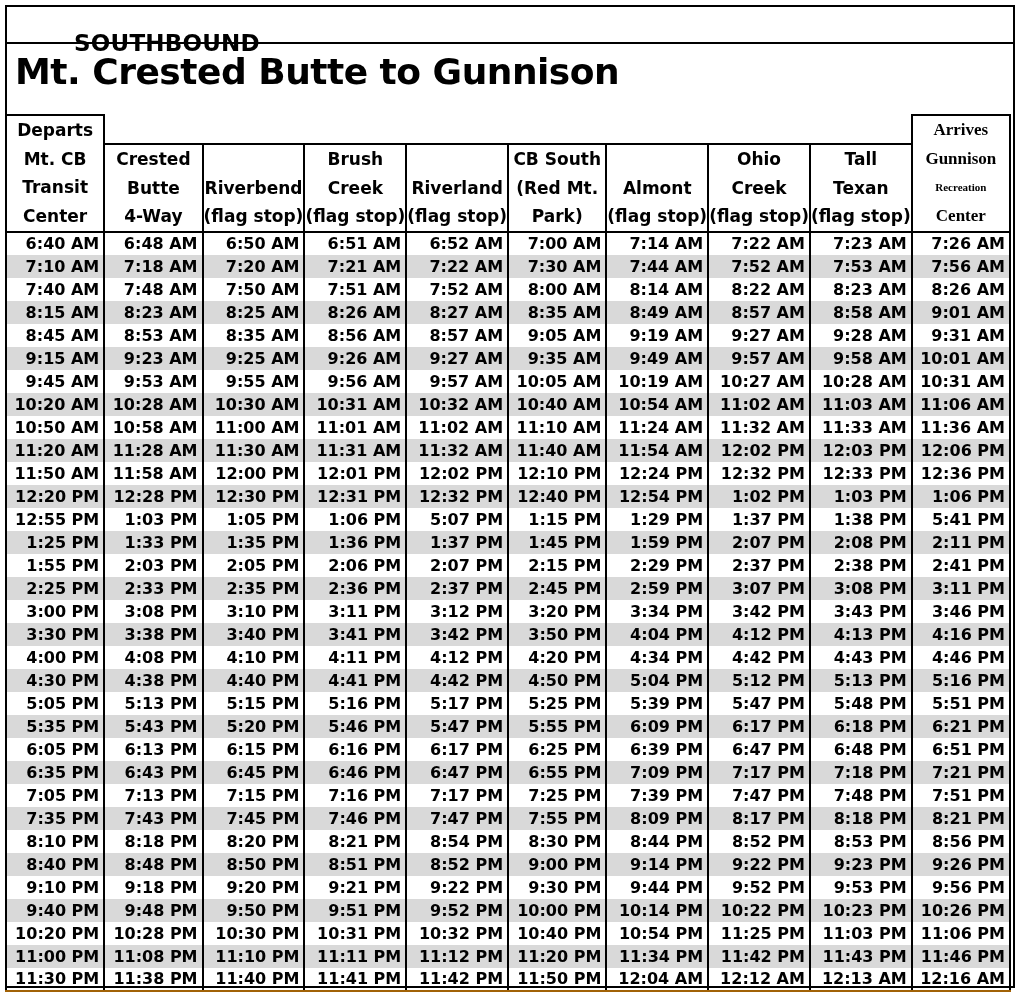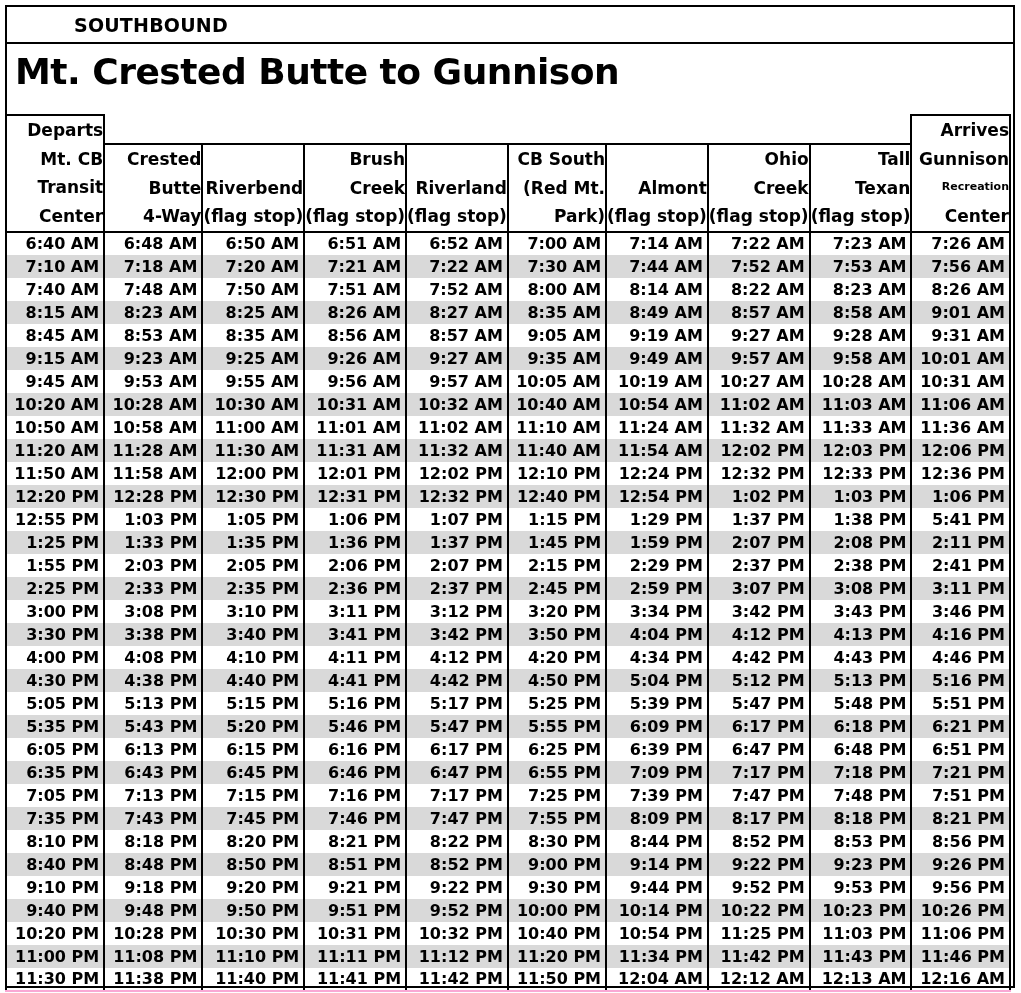--- a/index.html
+++ b/index.html
@@ -9,7 +9,7 @@
            border: 2px solid #000; box-sizing: border-box; }
   .direction-row { position: absolute; left: 0; top: 0; width: 1006px; height: 37px;
                    border-bottom: 2px solid #000; box-sizing: border-box; }
-  .direction-row span { position: absolute; left: 67px; top: 7px; font-size: 19px; font-weight: bold;
+  .direction-row span { position: absolute; left: 67px; top: 23px; font-size: 23px; font-weight: bold;
                         letter-spacing: 0.2px; }
   .title-row { position: absolute; left: 0; top: 37px; width: 1006px; height: 71px; }
   .title-row span { position: absolute; left: 8px; top: 7px; font-size: 36px; font-weight: bold;

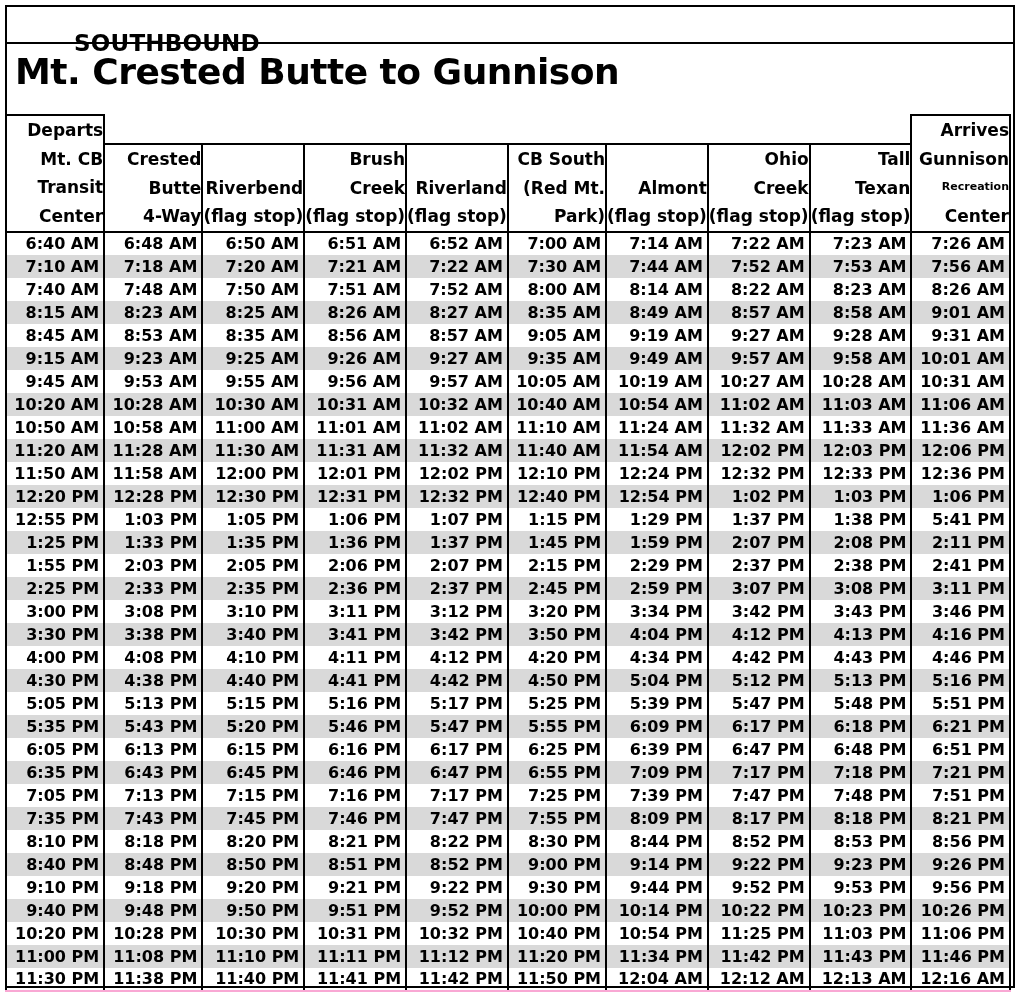--- a/index.html
+++ b/index.html
@@ -16,7 +16,7 @@
                     letter-spacing: -0.5px; }
   table.schedule { position: absolute; left: -2px; top: 107px; border-collapse: collapse; table-layout: fixed; }
   table.schedule th, table.schedule td { border: 2px solid #000; padding: 0; box-sizing: border-box; }
-  table.schedule th { font-weight: bold; font-size: 17px; line-height: 28.5px; text-align: right;
+  table.schedule th { font-weight: bold; font-size: 17px; line-height: 28.5px; text-align: center;
                       vertical-align: bottom; background: #fff; white-space: nowrap; }
   table.schedule th.blank { border-top: none; border-left: none; border-right: none; }
   table.schedule td { font-weight: bold; font-size: 16px; height: 23px; line-height: 19px;

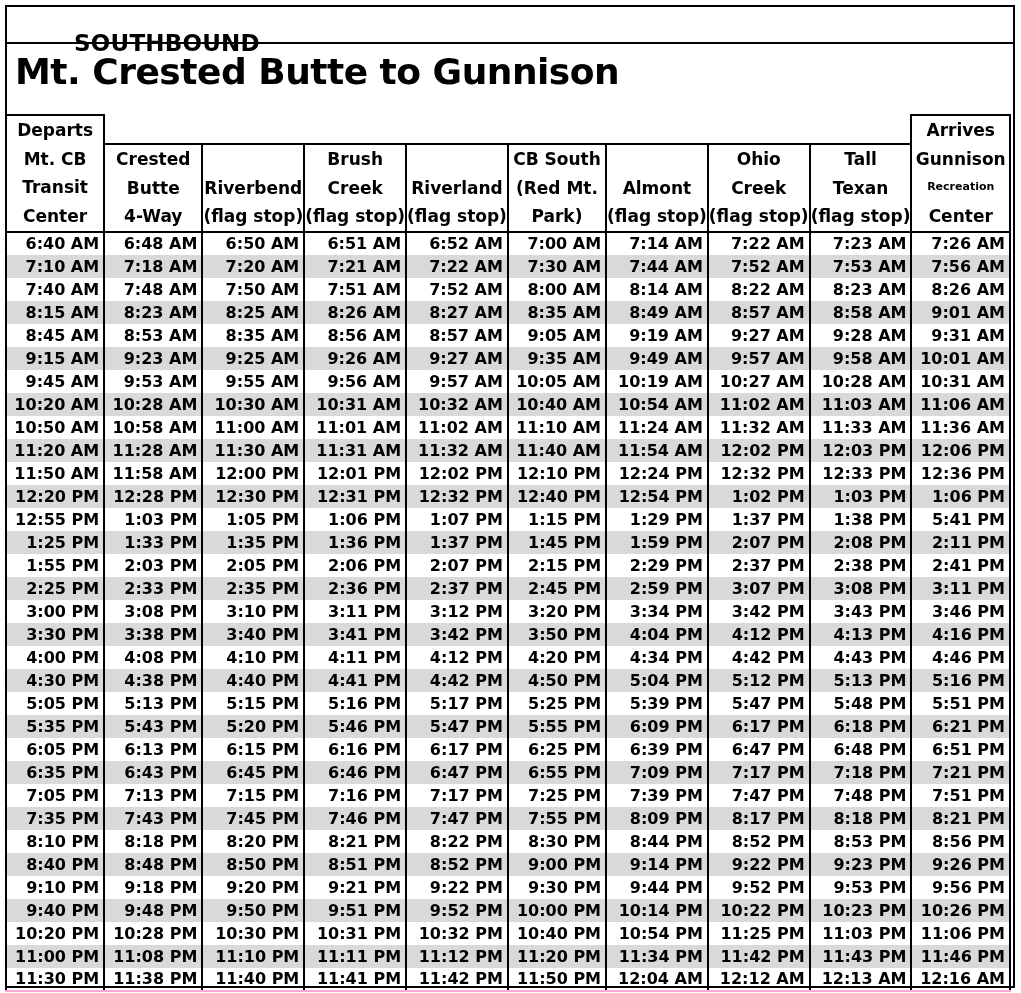--- a/index.html
+++ b/index.html
@@ -59,7 +59,7 @@
           <span class="hdr-line">Center</span>
         </th>
         <th colspan="8" class="blank"></th>
-        <th rowspan="2" style="vertical-align:top;">
+        <th rowspan="2" style="vertical-align:top;font-family:Liberation Serif, serif;">
           <span class="hdr-line">Arrives</span>
           <span class="hdr-line">Gunnison</span>
           <span class="hdr-line small" style="font-size:11px">Recreation</span>

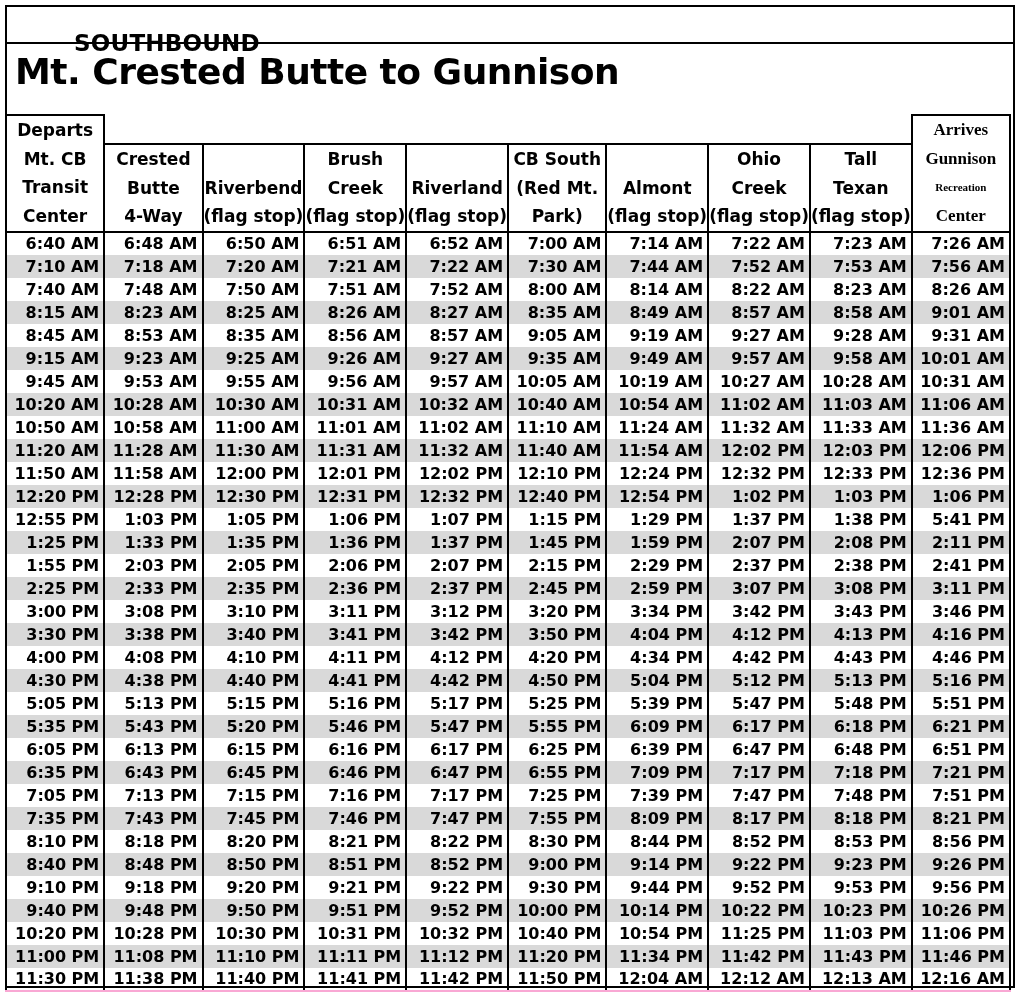--- a/index.html
+++ b/index.html
@@ -256,7 +256,7 @@
           <td>1:03 PM</td>
           <td>1:05 PM</td>
           <td>1:06 PM</td>
-          <td>1:07 PM</td>
+          <td>5:07 PM</td>
           <td>1:15 PM</td>
           <td>1:29 PM</td>
           <td>1:37 PM</td>

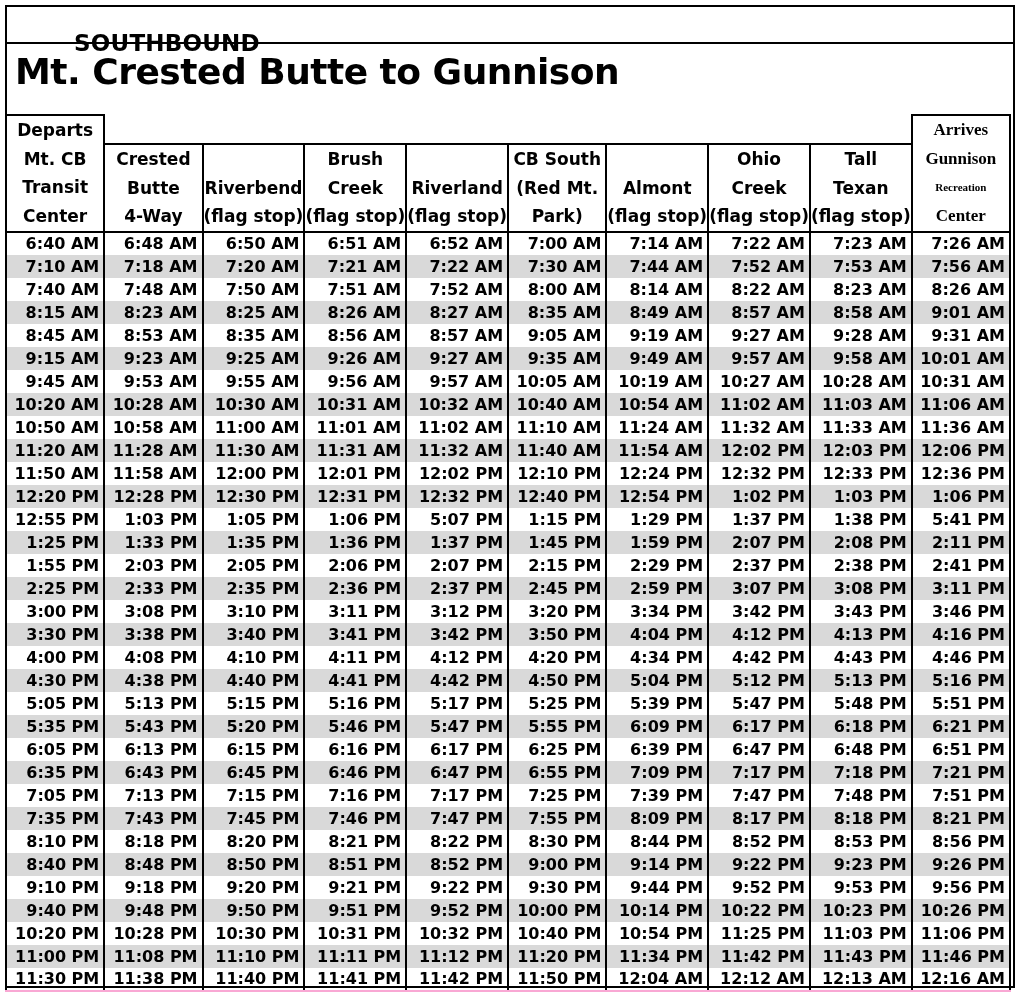--- a/index.html
+++ b/index.html
@@ -424,7 +424,7 @@
           <td>8:18 PM</td>
           <td>8:20 PM</td>
           <td>8:21 PM</td>
-          <td>8:22 PM</td>
+          <td>8:54 PM</td>
           <td>8:30 PM</td>
           <td>8:44 PM</td>
           <td>8:52 PM</td>

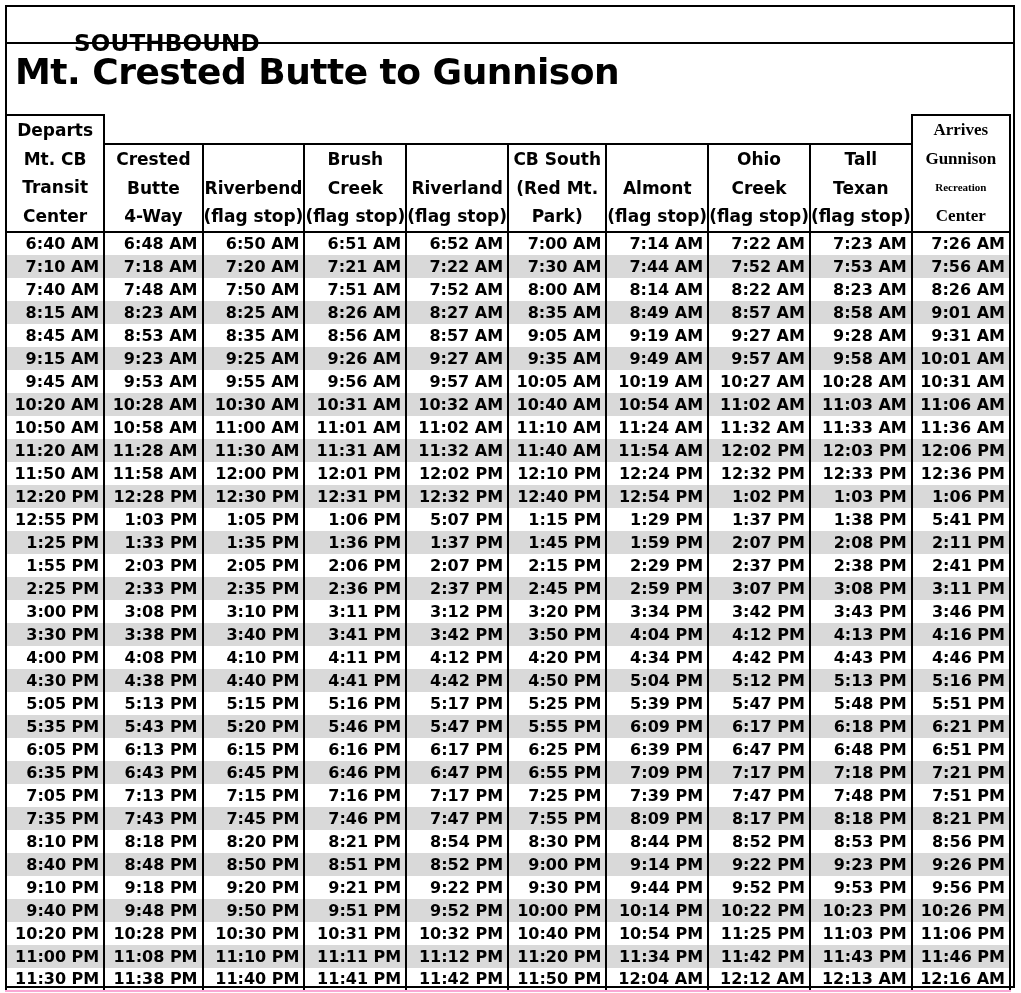--- a/index.html
+++ b/index.html
@@ -23,7 +23,7 @@
                       text-align: right; padding-right: 4px; white-space: nowrap;
                       border-top: none; border-bottom: none; }
   table.schedule tr.alt td { background: #d9d9d9; }
-  table.schedule tr.last td { border-bottom: 2px solid #f9a8d4; margin-top: 45px; }
+  table.schedule tr.last td { border-bottom: 2px solid #a16207; margin-top: 45px; }
   .hdr-line { display: block; }
 </style>
 </head>

